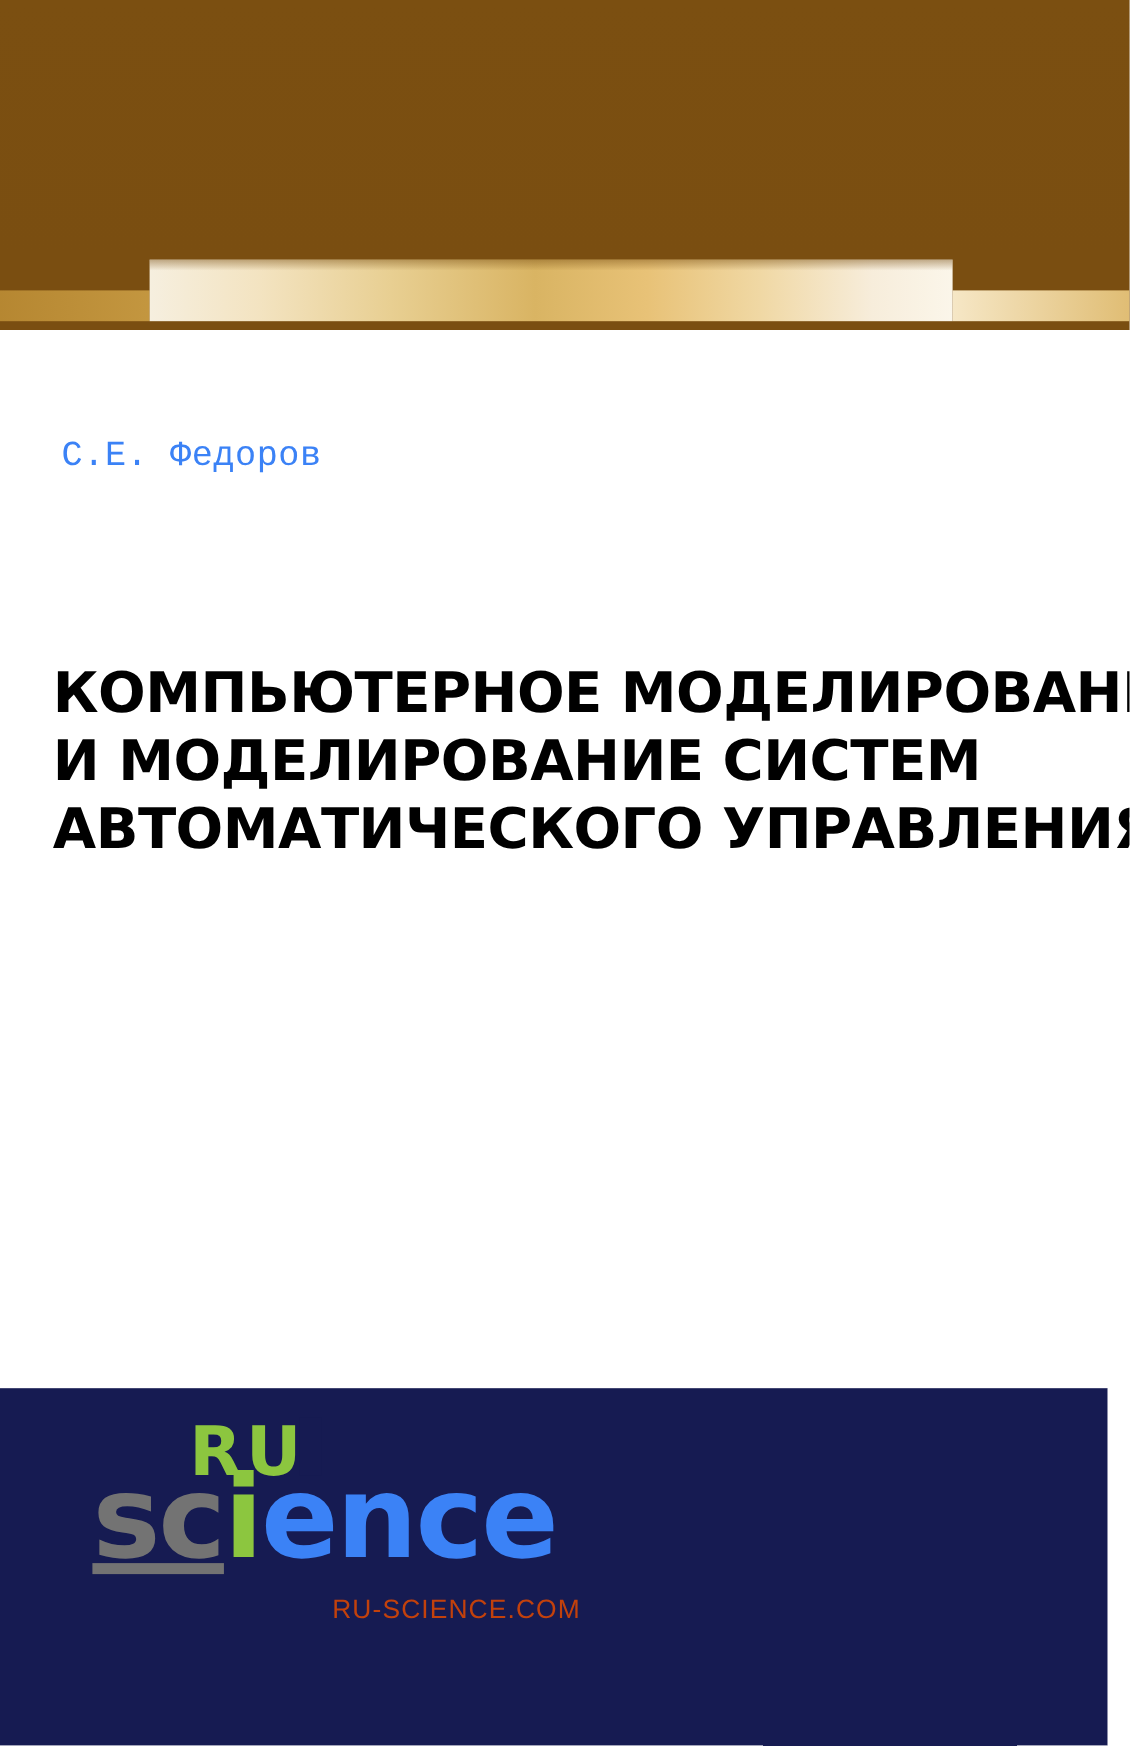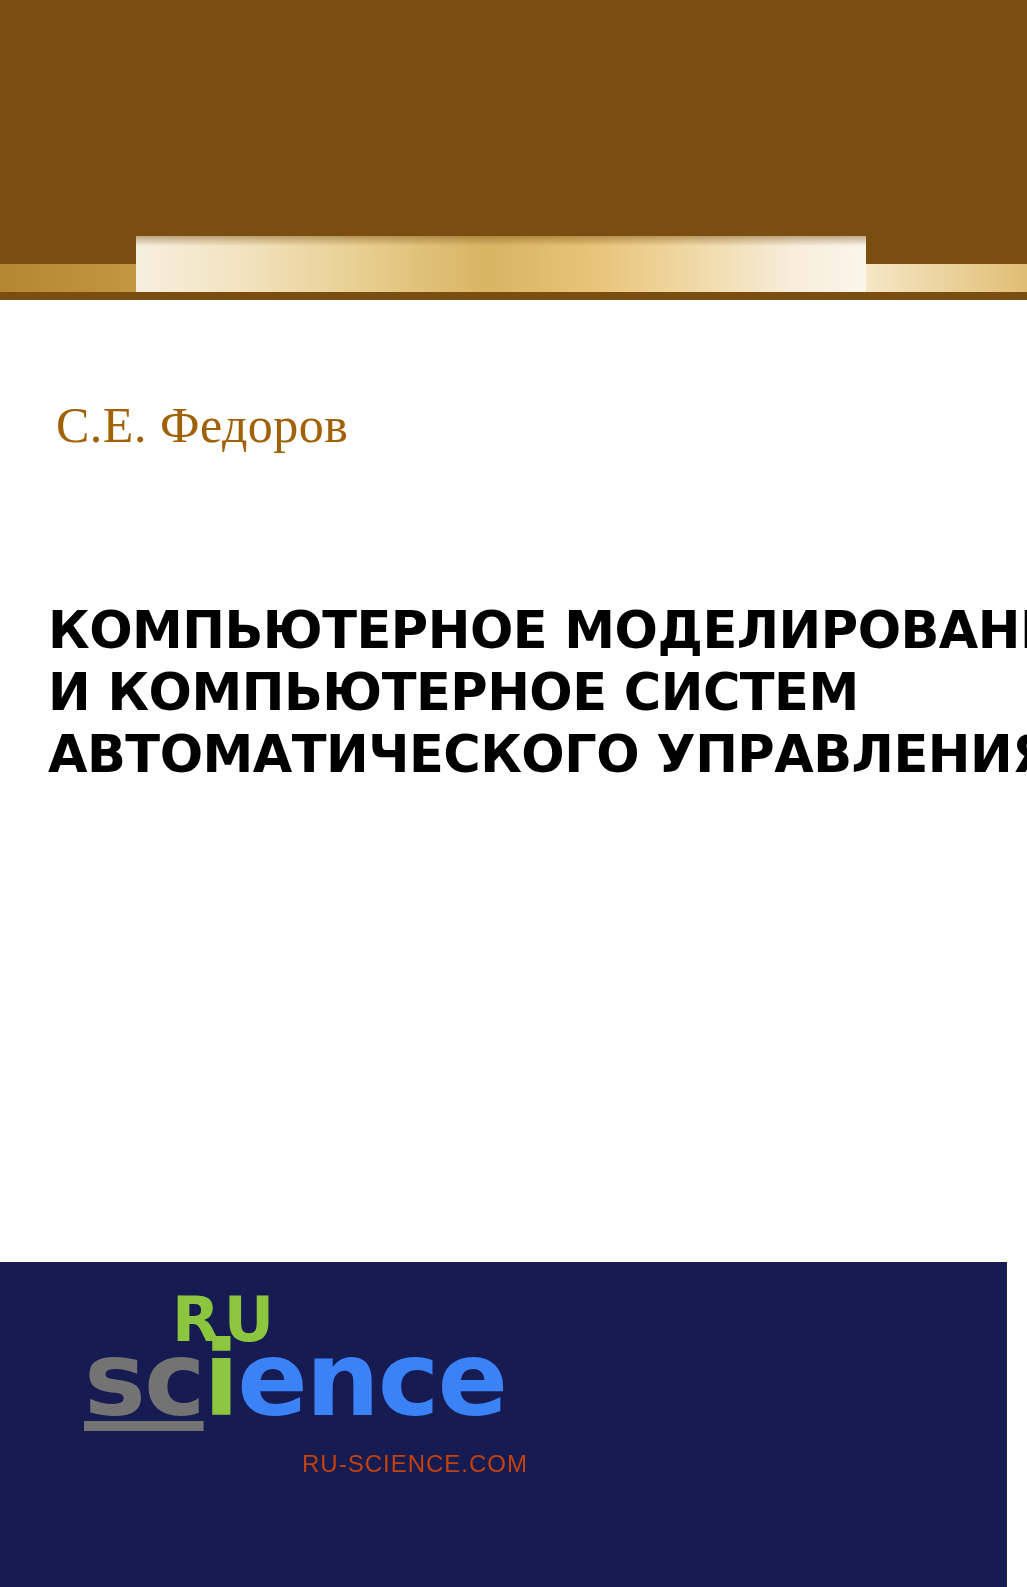--- a/index.html
+++ b/index.html
@@ -84,11 +84,11 @@
     position: absolute;
     left: 56px;
     top: 396px;
-    font-size: 50px;
-    color: #a16207;
+    font-size: 32px;
+    color: #3b82f6;
     letter-spacing: 0.5px;
     font-weight: 400;
-    font-family: Liberation Serif, serif;
+    font-family: Liberation Mono, monospace;
   }
 
   

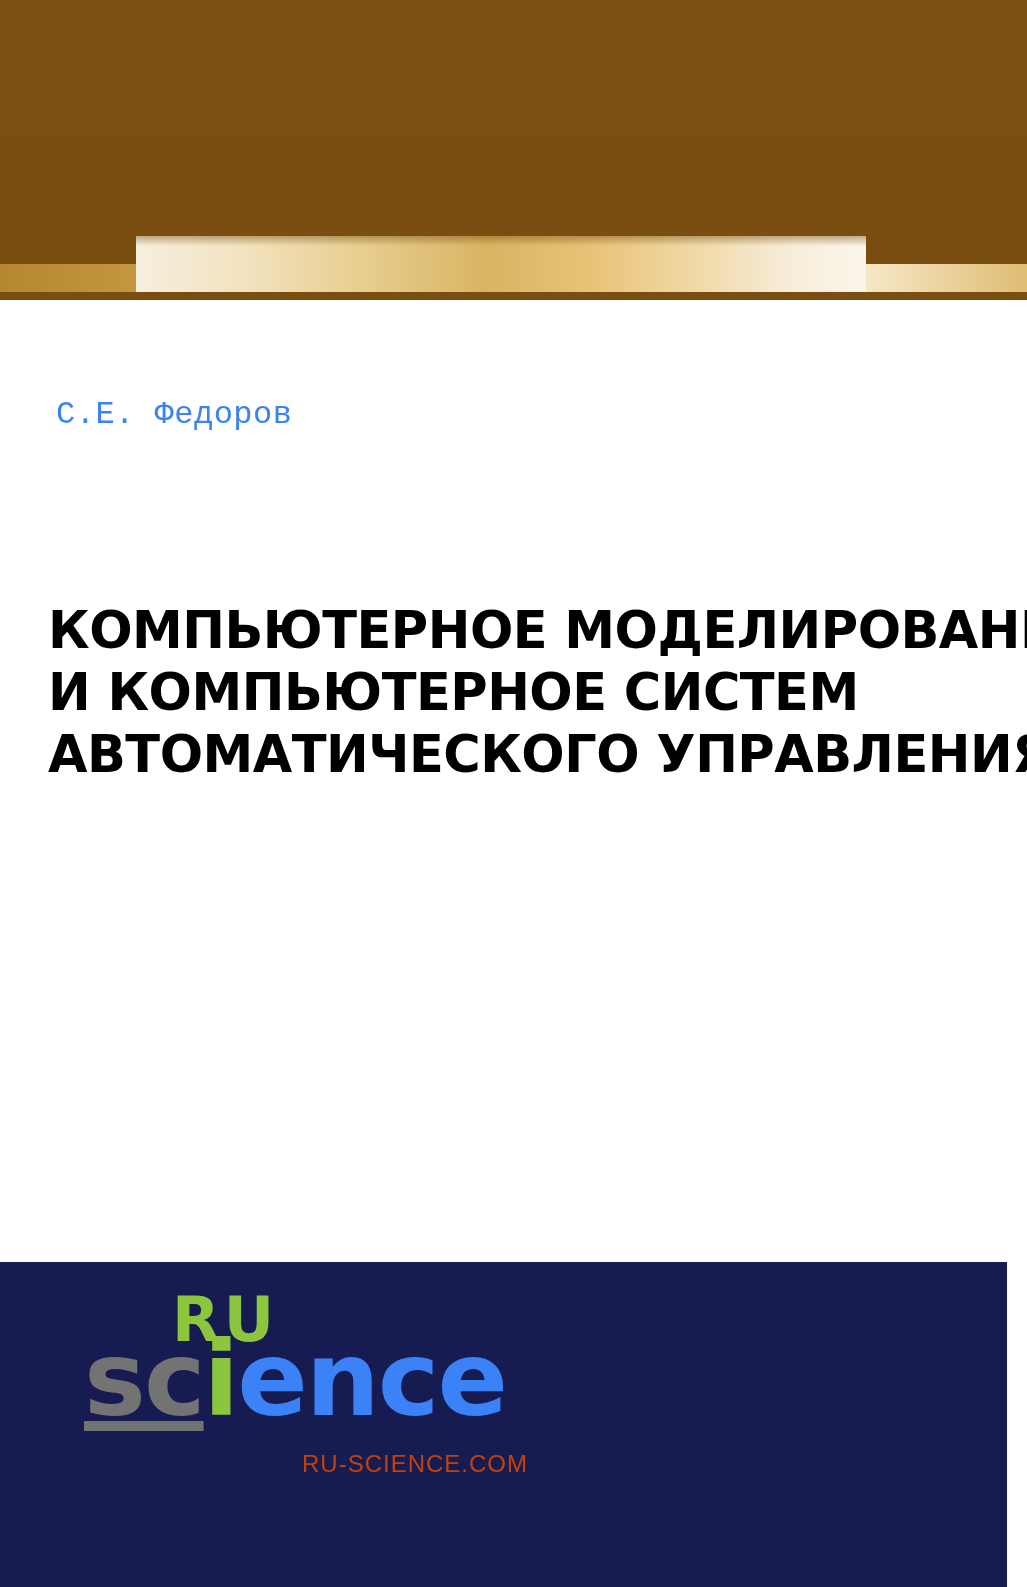--- a/index.html
+++ b/index.html
@@ -202,7 +202,7 @@
 
   <div class="title">
     <span class="line">КОМПЬЮТЕРНОЕ МОДЕЛИРОВАНИЕ</span>
-    <span class="line">И КОМПЬЮТЕРНОЕ СИСТЕМ</span>
+    <span class="line">И МОДЕЛИРОВАНИЕ СИСТЕМ</span>
     <span class="line">АВТОМАТИЧЕСКОГО УПРАВЛЕНИЯ</span>
   </div>
 

